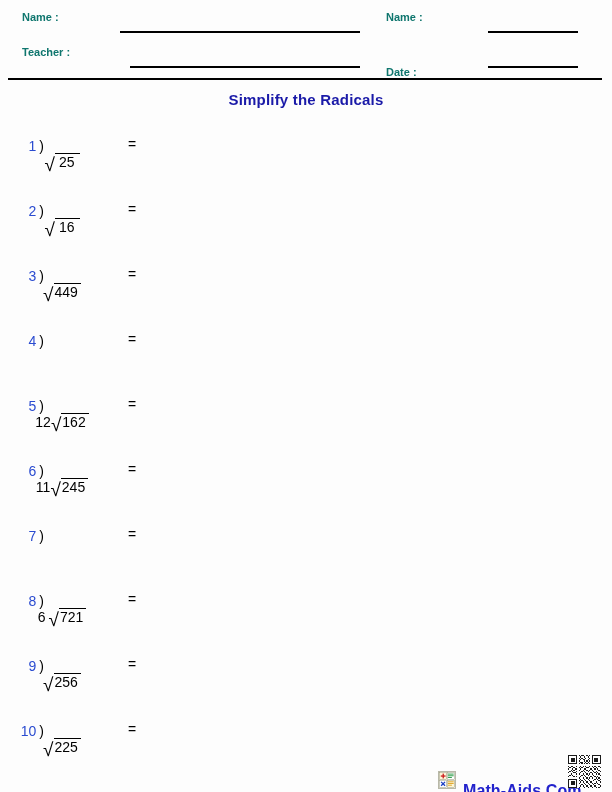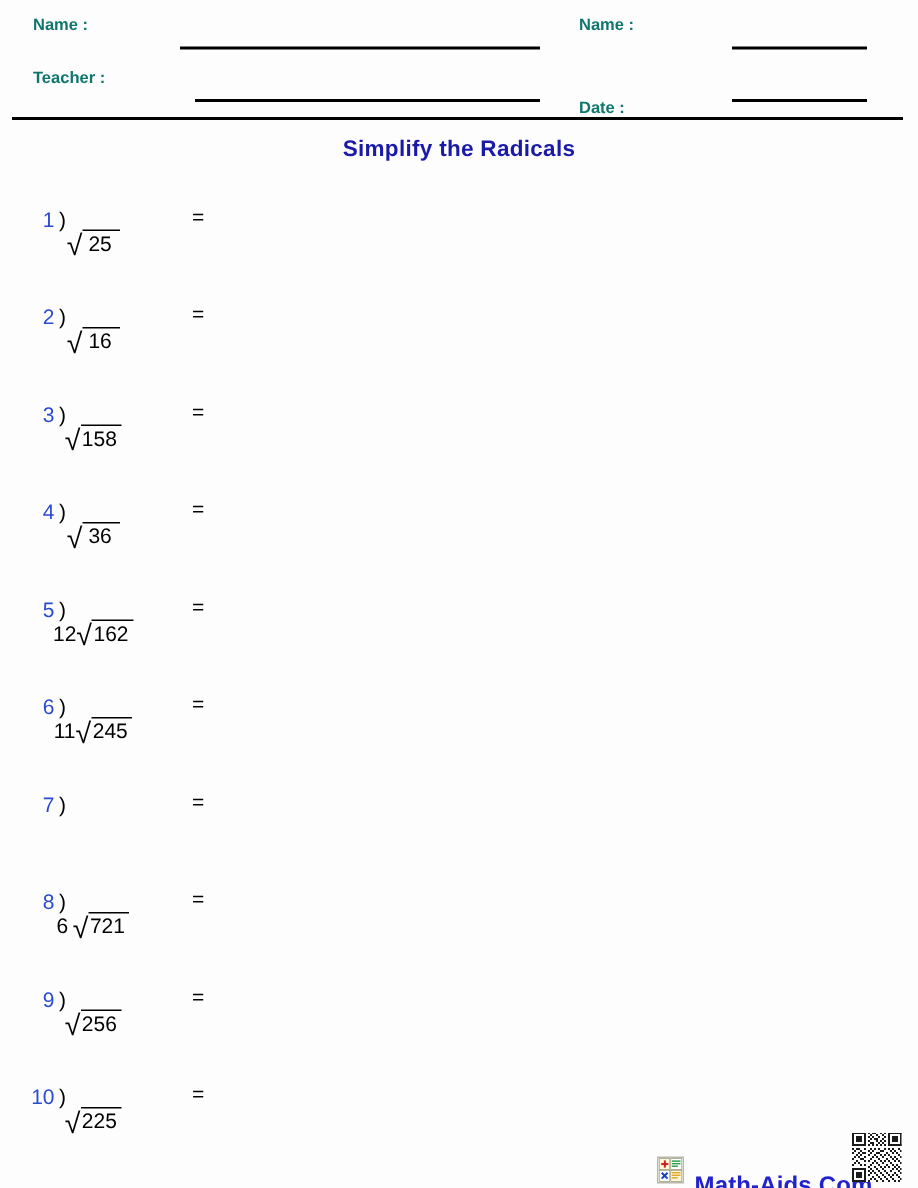--- a/index.html
+++ b/index.html
@@ -233,7 +233,7 @@
       </div>
       <div class="problem">
         <div class="pnum"><span>3</span><span class="paren">)</span></div>
-        <div class="expr"><span class="radical"><span class="sign">√</span><span class="radicand">158</span></span></div>
+        <div class="expr"><span class="radical"><span class="sign">√</span><span class="radicand">449</span></span></div>
         <div class="eq">=</div>
         <div style="position: absolute; left: 146px; top: 12px; width: 440px; height: 30px;"></div>
       </div>

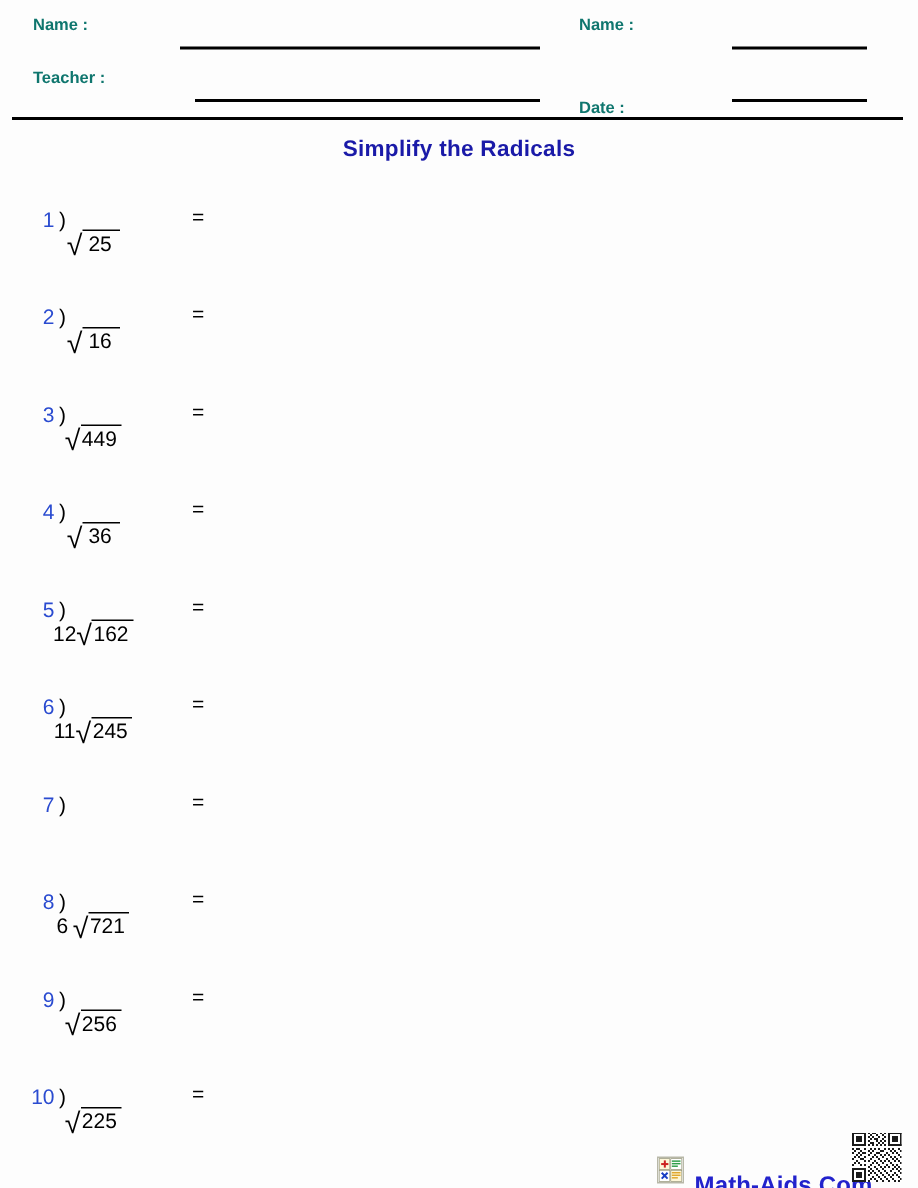--- a/index.html
+++ b/index.html
@@ -239,7 +239,6 @@
       </div>
       <div class="problem">
         <div class="pnum"><span>4</span><span class="paren">)</span></div>
-        <div class="expr"><span class="radical"><span class="sign">√</span><span class="radicand pad">36</span></span></div>
         <div class="eq">=</div>
         <div style="position: absolute; left: 146px; top: 12px; width: 440px; height: 30px;"></div>
       </div>

